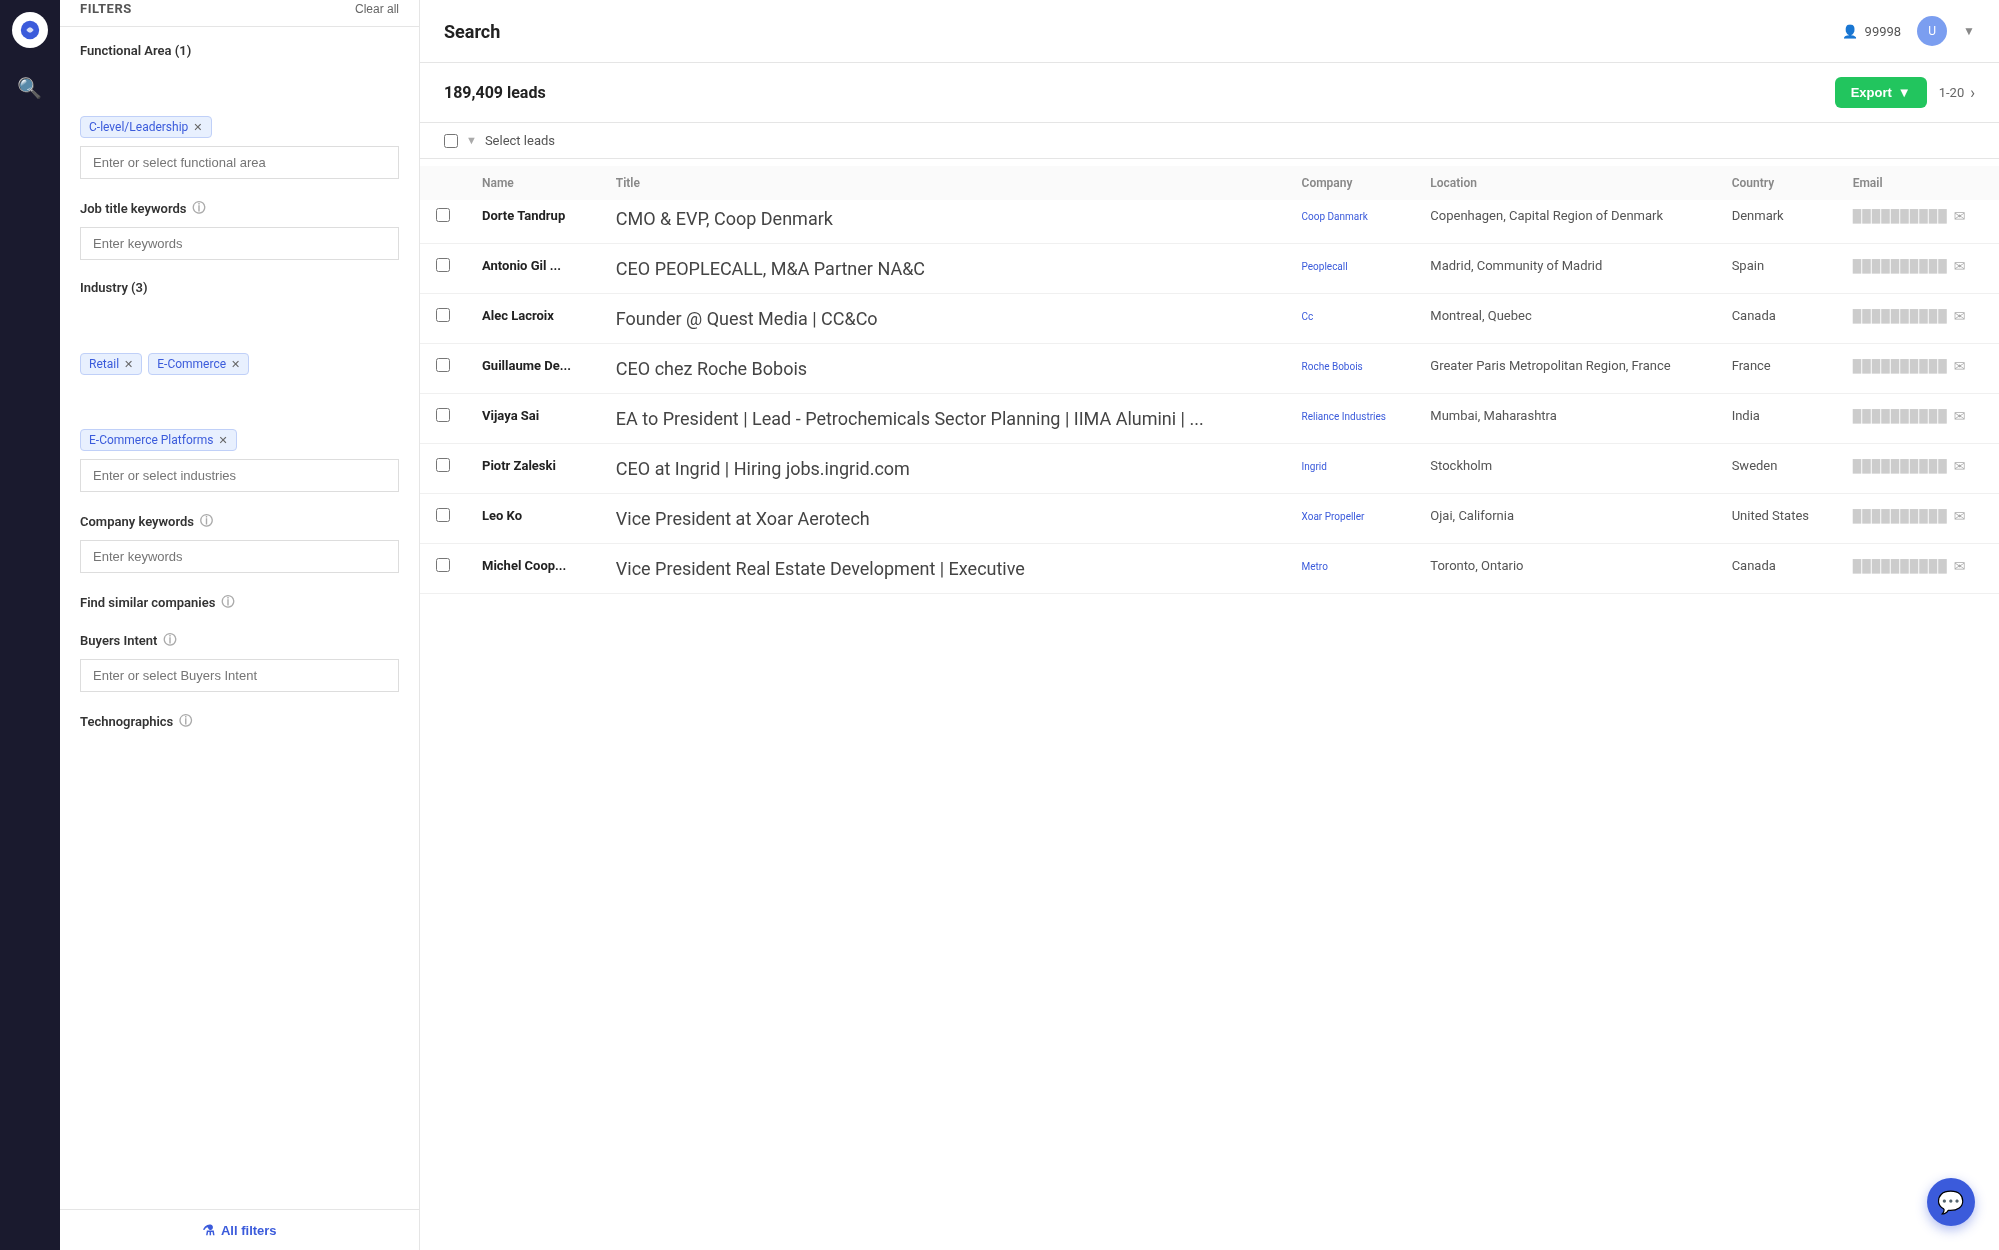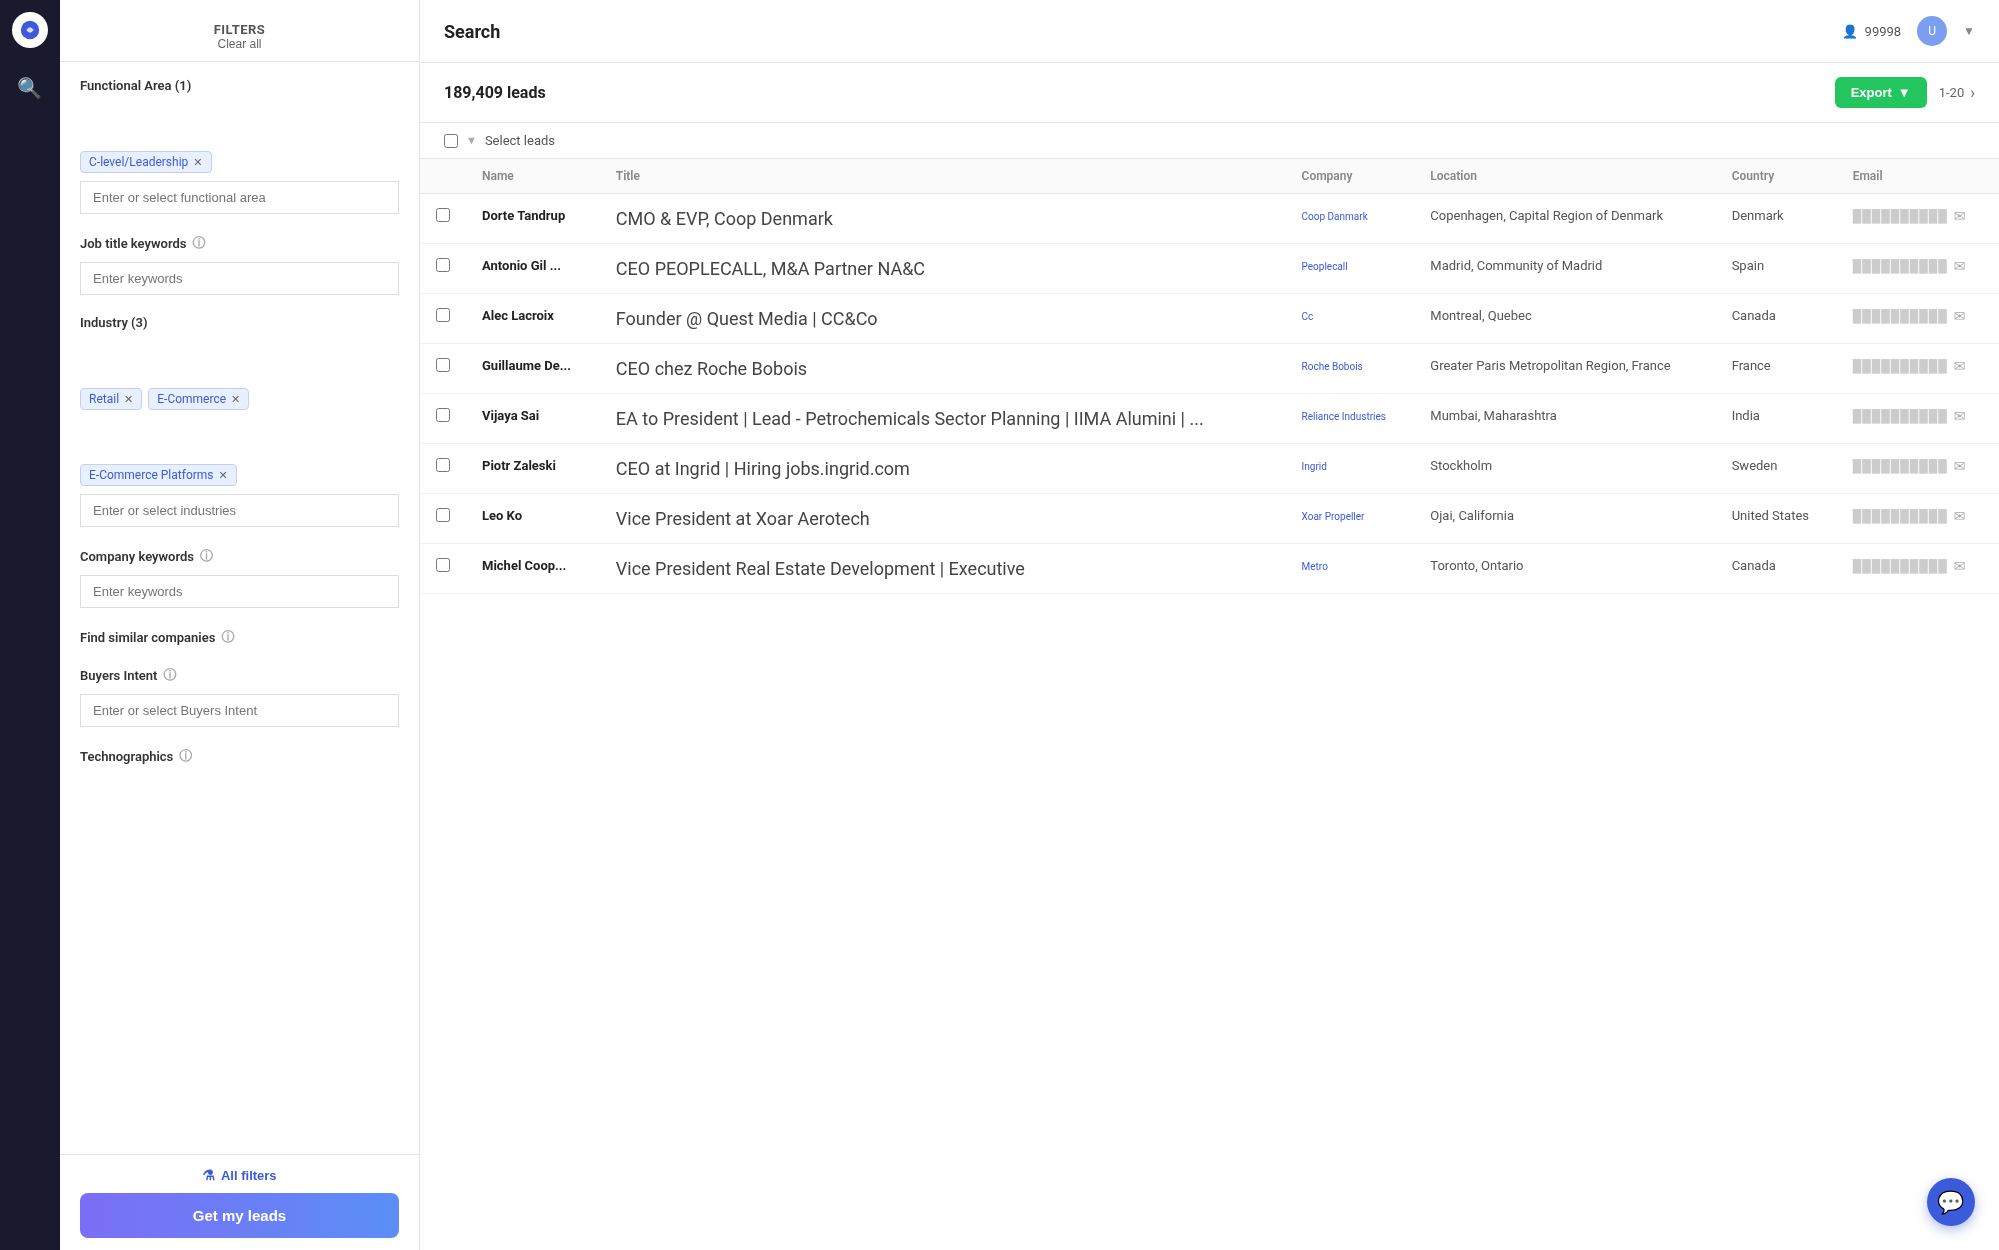--- a/index.html
+++ b/index.html
@@ -50,9 +50,8 @@
       display: flex;
       justify-content: space-between;
       align-items: center;
-      padding: 22px 20px 10px;
+      padding: 1px 20px 10px;
       border-bottom: 1px solid #e5e5e5;
-      flex-direction: column;
     }
     .filters-title {
       font-weight: 700;

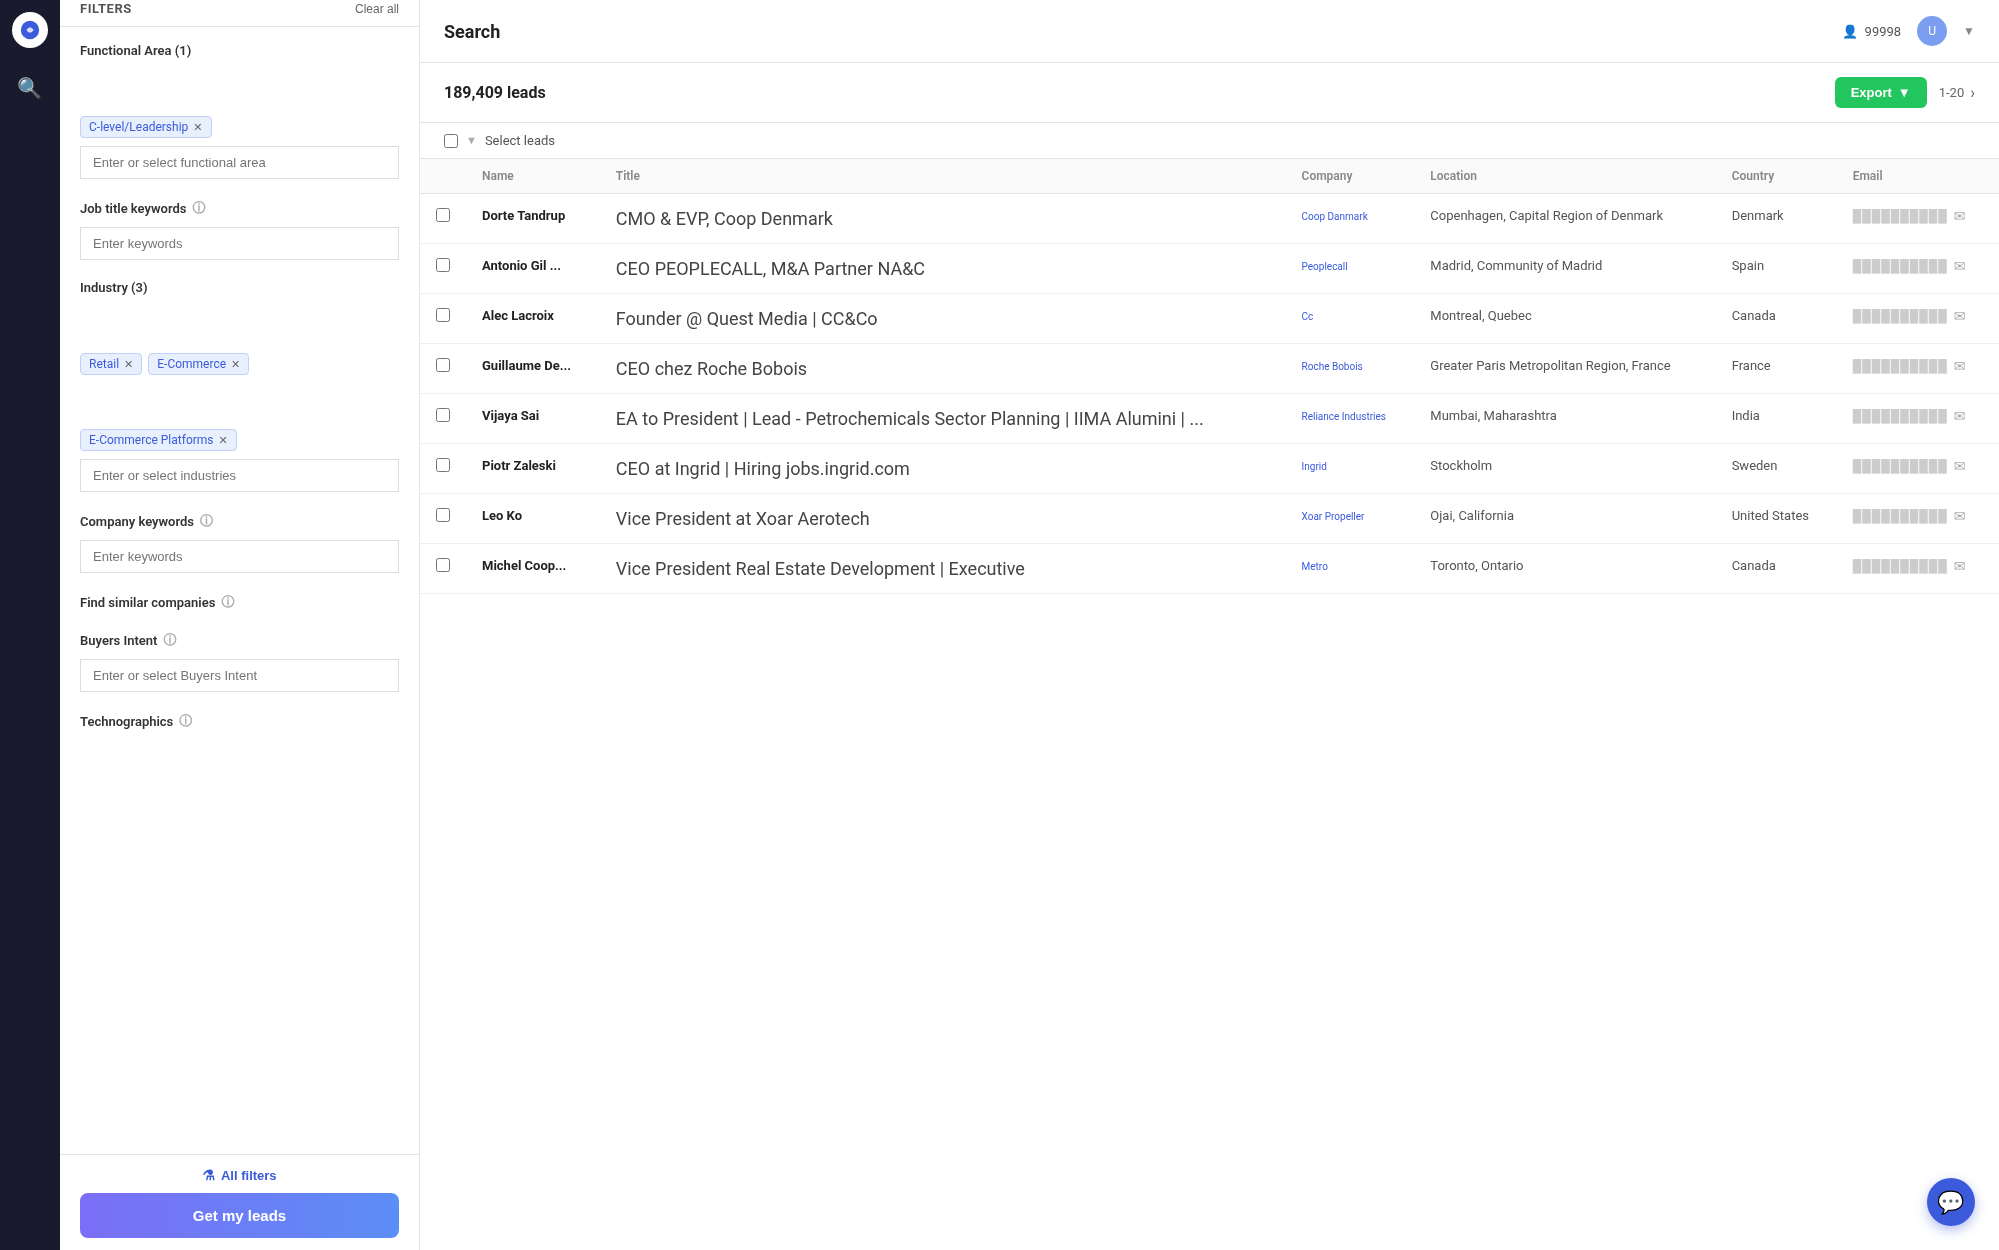--- a/index.html
+++ b/index.html
@@ -255,7 +255,7 @@
       border-bottom: 1px solid #e5e5e5;
       background: #fafafa;
       position: sticky;
-      top: 0;
+      top: 7px;
     }
     .leads-table tbody tr {
       border-bottom: 1px solid #f0f0f0;

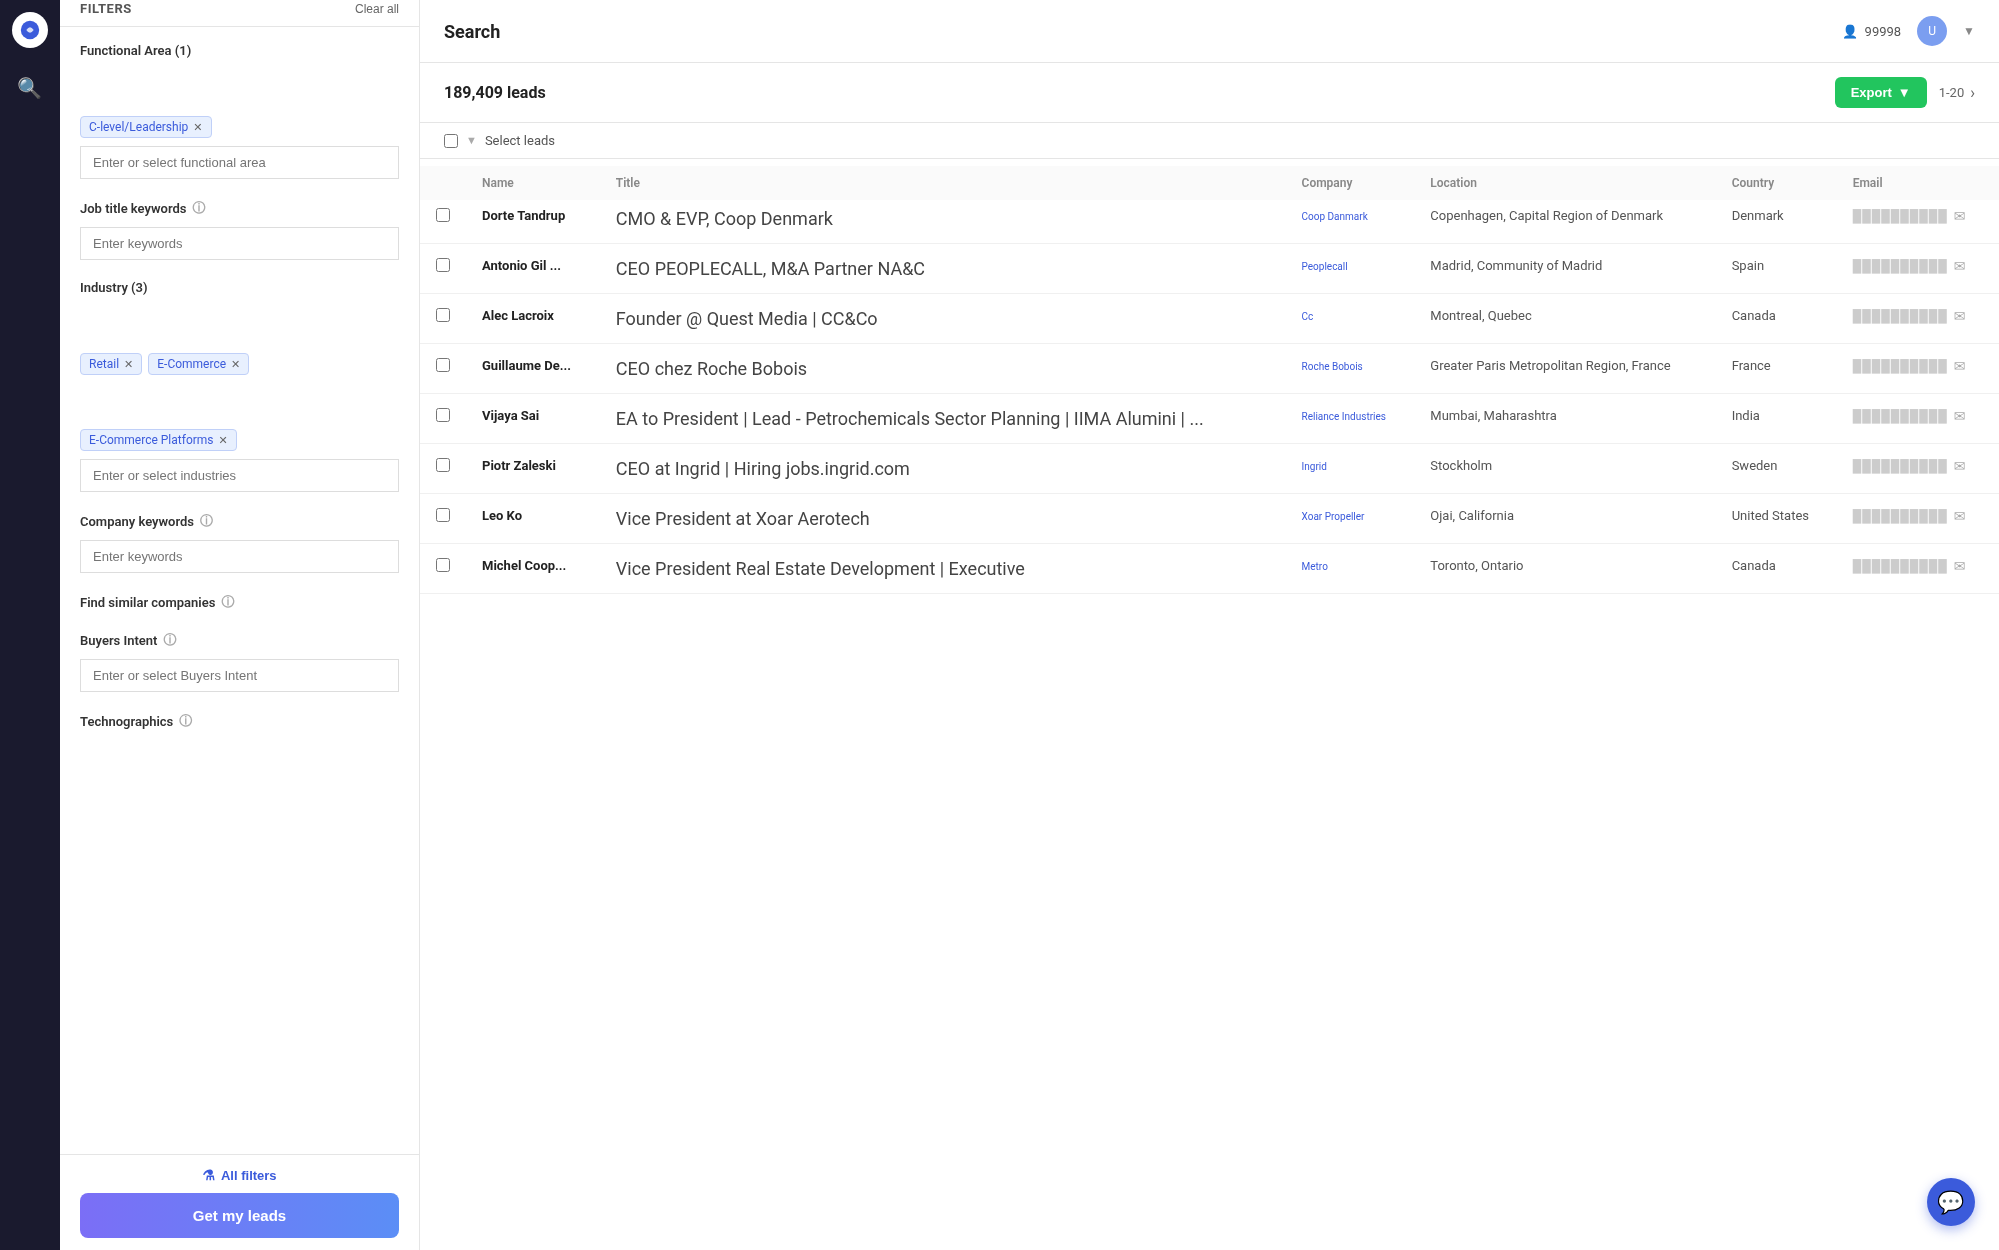--- a/index.html
+++ b/index.html
@@ -436,7 +436,6 @@
         <span class="filter-icon">⚗</span>
         <span>All filters</span>
       </button>
-      <button class="get-leads-btn">Get my leads</button>
     </div>
   </div>
 

